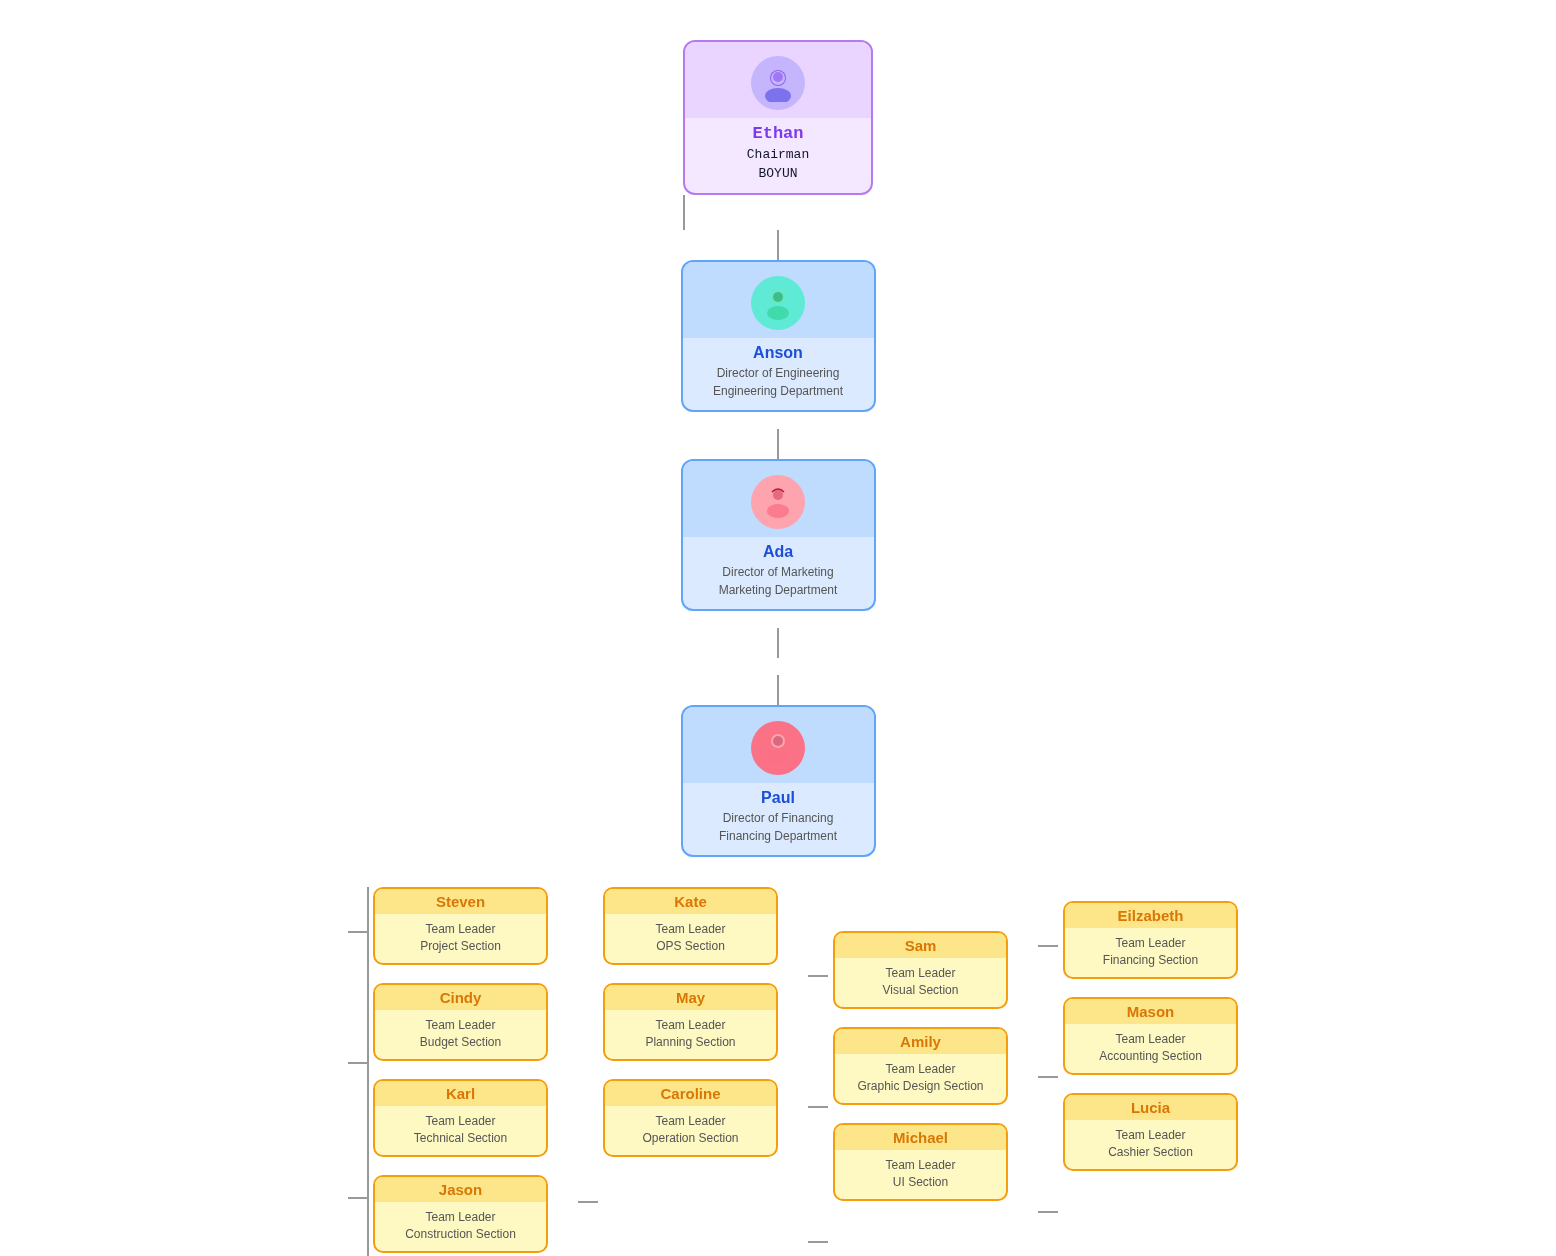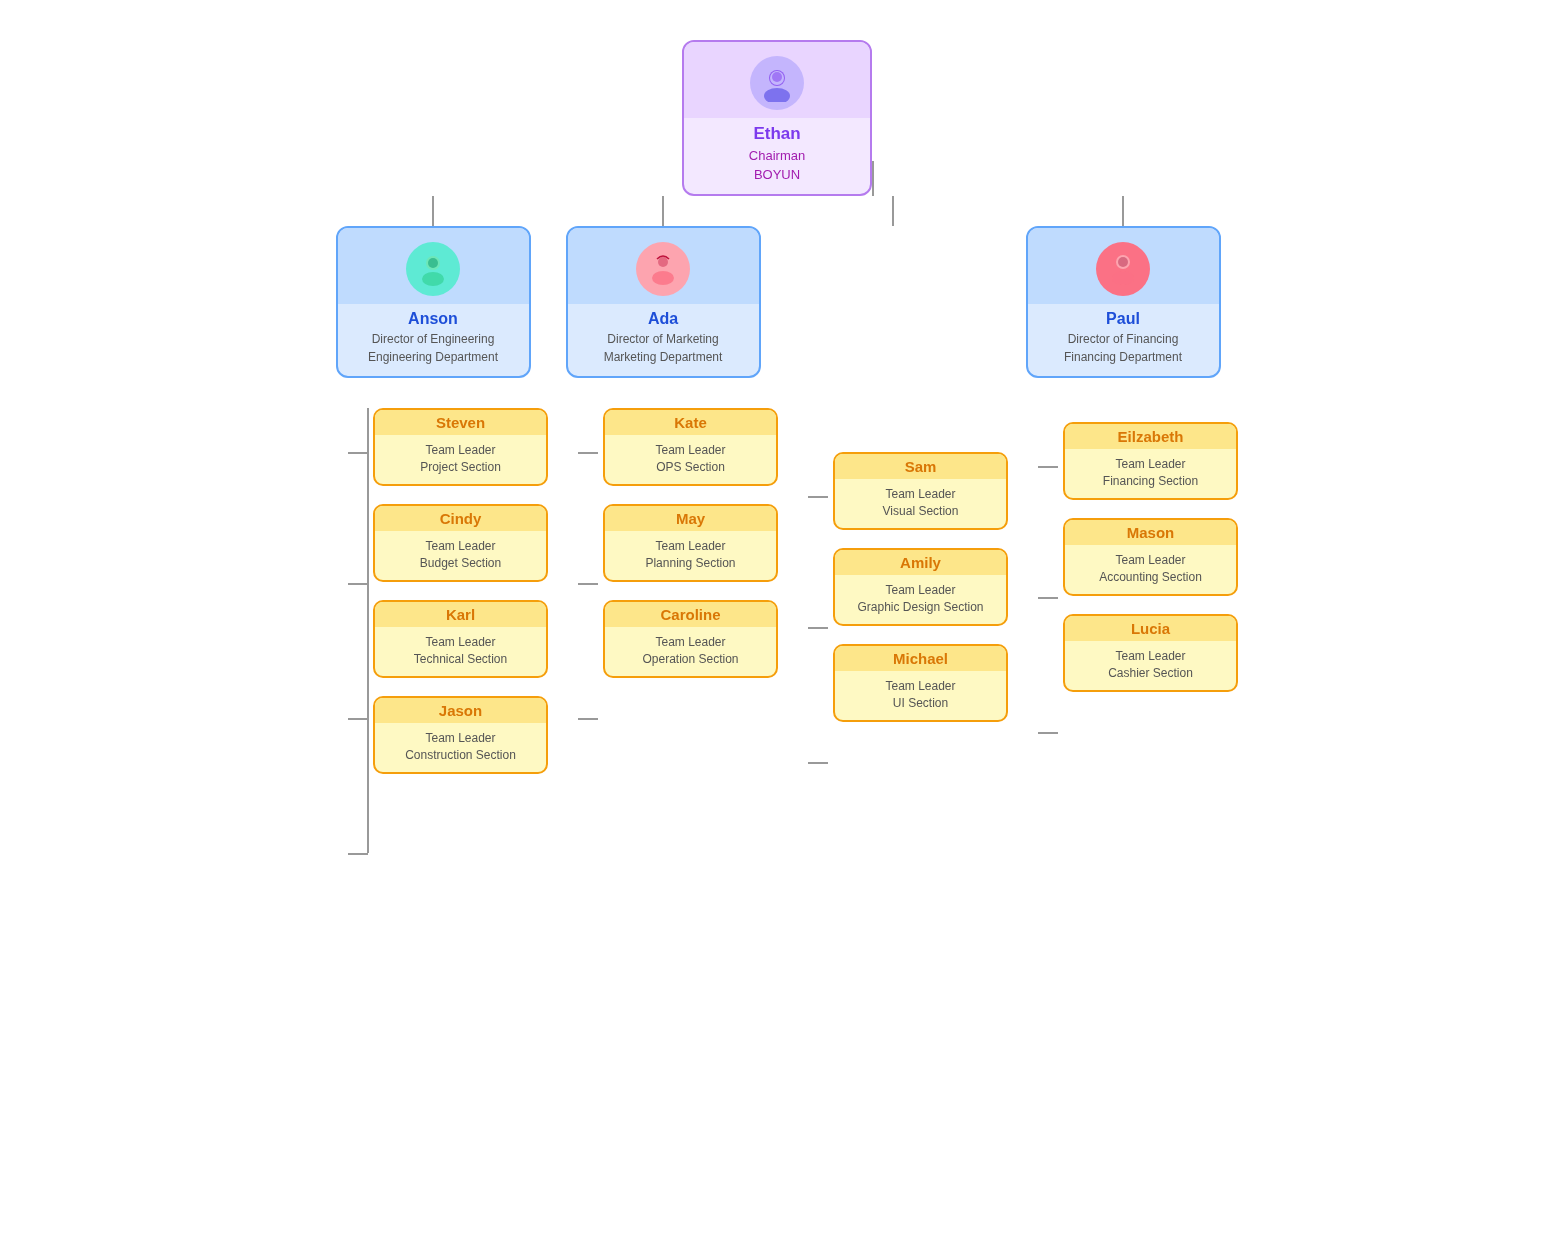--- a/index.html
+++ b/index.html
@@ -121,7 +121,7 @@
 
 <div class="main-layout">
 
-  <div style="display:flex; flex-direction:row; align-items:flex-end; margin-top: 20px;">
+  <div style="display:flex; flex-direction:column; align-items:flex-start; margin-top: 20px; font-family: Liberation Mono, monospace;">
     <div class="card-top">
       <div class="card-header">
         <div class="avatar avatar-purple">

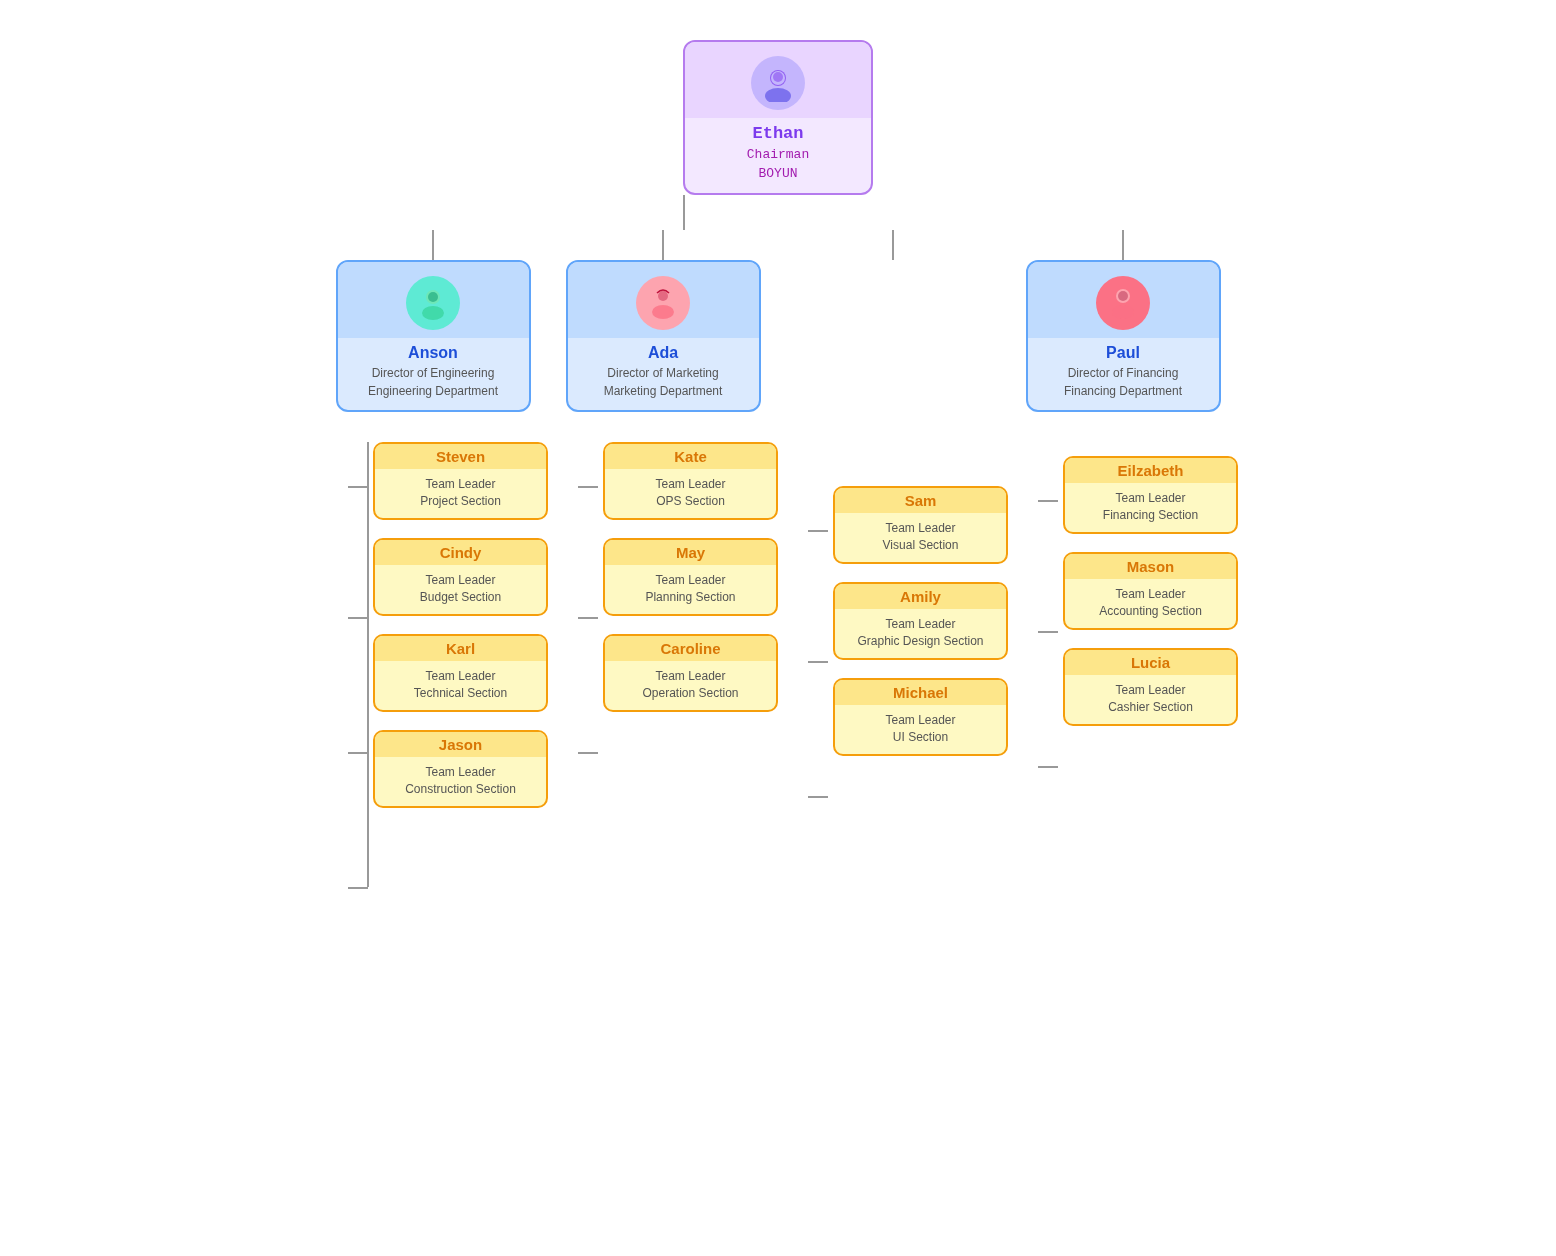--- a/index.html
+++ b/index.html
@@ -33,7 +33,7 @@
       margin-top: 6px;
     }
     .card-top .role, .card-top .dept {
-      color: #a21caf;
+      color: #0f172a;
       font-size: 13px;
       margin-top: 4px;
     }

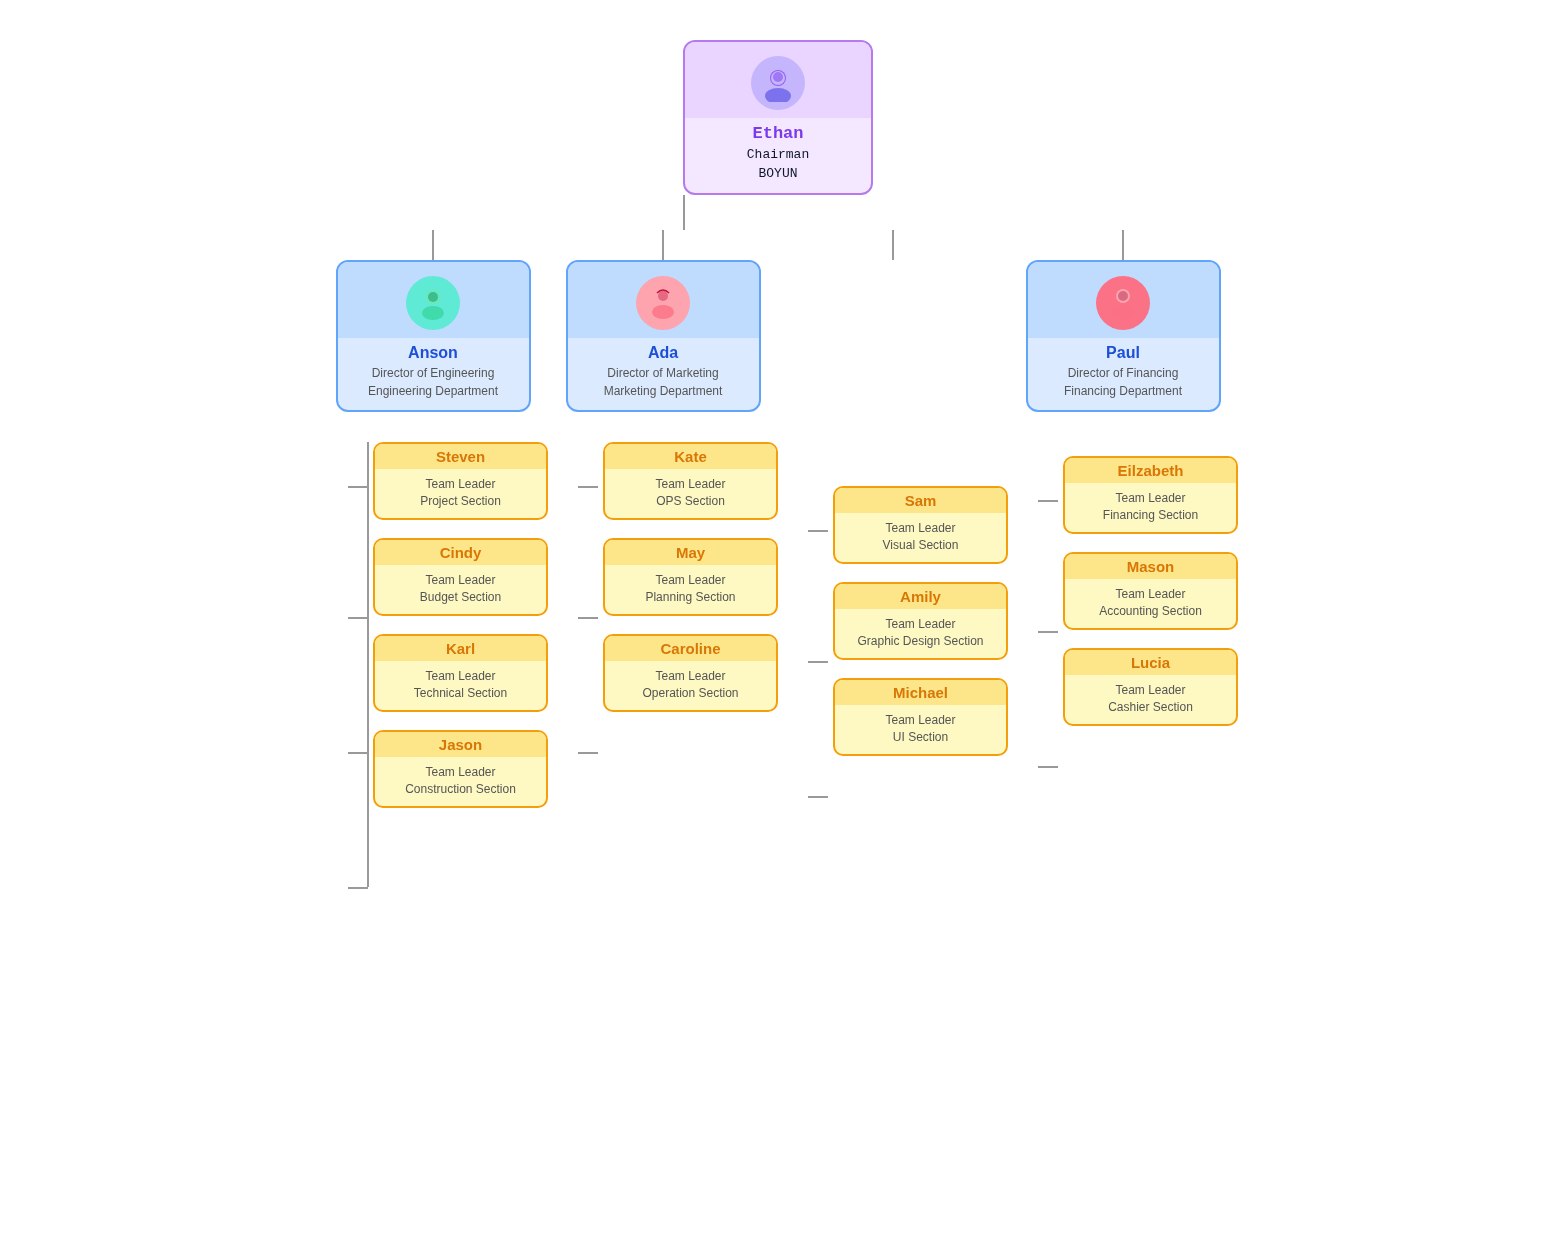--- a/index.html
+++ b/index.html
@@ -145,7 +145,7 @@
 
     <div style="position:relative; display:flex; flex-direction:row; justify-content:center; width:100%;">
 
-      <div style="display:flex; flex-direction:row; align-items:flex-start; gap:0;">
+      <div style="display:flex; flex-direction:column; align-items:flex-start; gap:17px;">
 
         <div style="display:flex; flex-direction:column; align-items:center; width:230px;">
           <div style="width:2px; height:30px; background:#999;"></div>

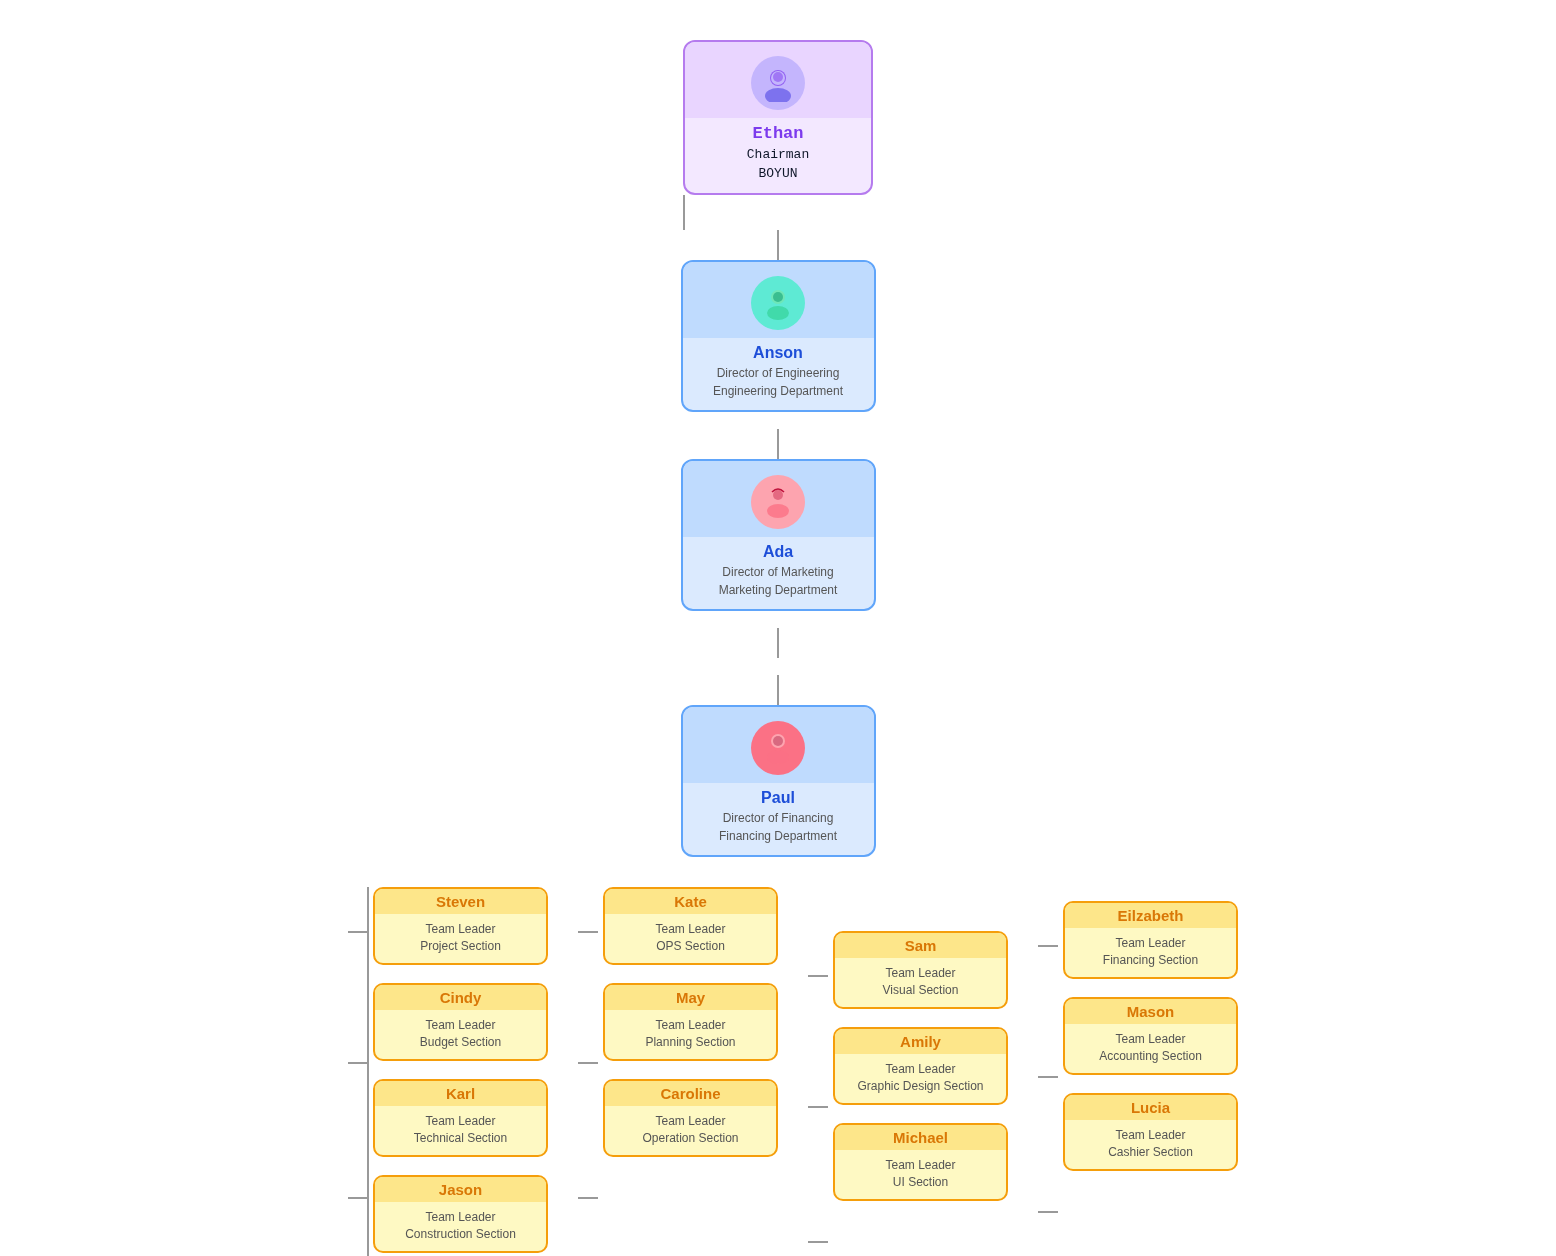--- a/index.html
+++ b/index.html
@@ -268,7 +268,7 @@
     </div>
 
     <div style="width:230px; display:flex; flex-direction:column; align-items:center;">
-      <div style="display:flex; flex-direction:row; align-items:flex-start; width:100%;">
+      <div style="display:flex; flex-direction:row; align-items:flex-end; width:100%;">
         <div style="display:flex; flex-direction:column; align-items:flex-end; width:50px; position:relative;">
           <div style="position:absolute; left:49px; top:0; width:2px; height:100%; background:#999;"></div>
           <div style="width:20px; height:2px; background:#999; position:absolute; left:30px; top:44px;"></div>

